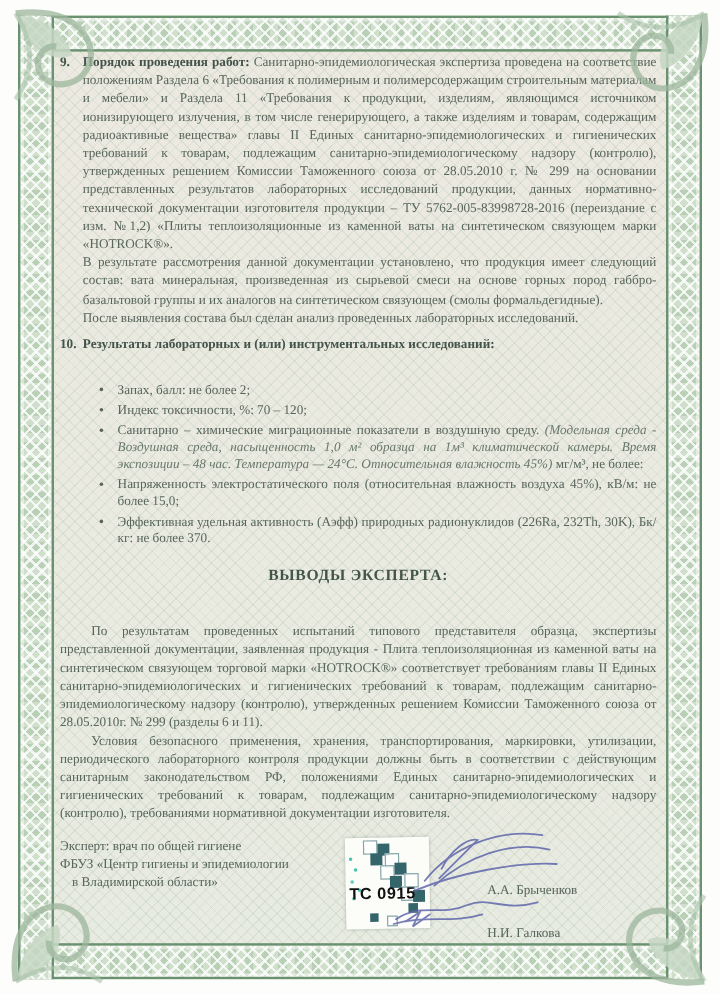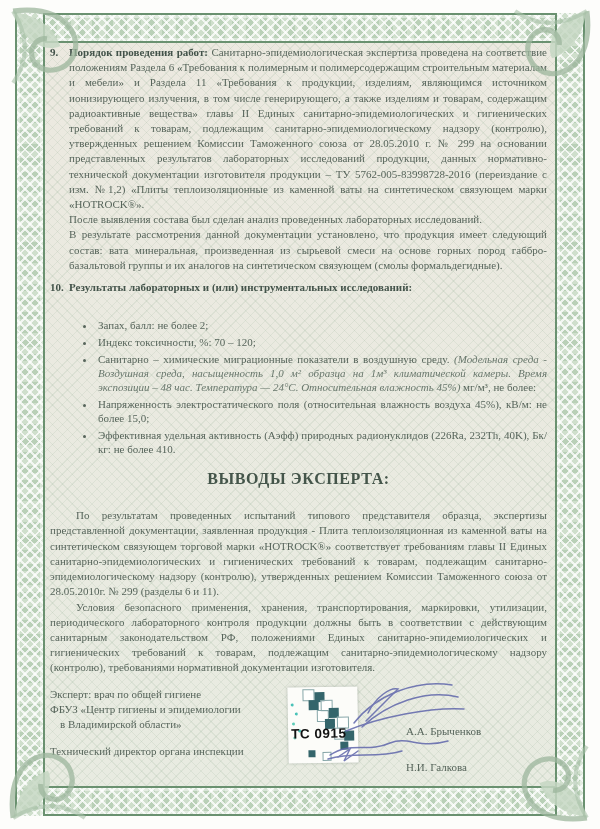--- a/index.html
+++ b/index.html
@@ -82,8 +82,8 @@
         <span class="num">9.</span>
         <div class="ibody">
           <p class="p"><span class="b">Порядок проведения работ:</span><span> Санитарно-эпидемиологическая экспертиза проведена на соответствие положениям Раздела 6 «Требования к полимерным и полимерсодержащим строительным материалам и мебели» и Раздела 11 «Требования к продукции, изделиям, являющимся источником ионизирующего излучения, в том числе генерирующего, а также изделиям и товарам, содержащим радиоактивные вещества» главы II Единых санитарно-эпидемиологических и гигиенических требований к товарам, подлежащим санитарно-эпидемиологическому надзору (контролю), утвержденных решением Комиссии Таможенного союза от 28.05.2010 г. № 299 на основании представленных результатов лабораторных исследований продукции, данных нормативно-технической документации изготовителя продукции – ТУ 5762-005-83998728-2016 (переиздание с изм. №1,2) «Плиты теплоизоляционные из каменной ваты на синтетическом связующем марки «HOTROCK®».</span></p>
+          <p class="p">В результате рассмотрения данной документации установлено, что продукция имеет следующий состав: вата минеральная, произведенная из сырьевой смеси на основе горных пород габбро-базальтовой группы и их аналогов на синтетическом связующем (смолы формальдегидные).</p>
           <p class="p">После выявления состава был сделан анализ проведенных лабораторных исследований.</p>
-          <p class="p">В результате рассмотрения данной документации установлено, что продукция имеет следующий состав: вата минеральная, произведенная из сырьевой смеси на основе горных пород габбро-базальтовой группы и их аналогов на синтетическом связующем (смолы формальдегидные).</p>
         </div>
       </div>
 

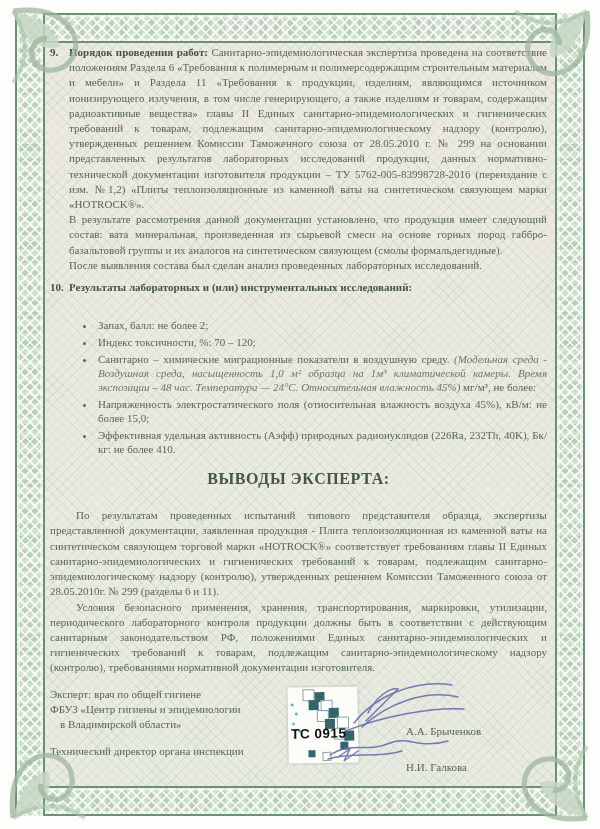--- a/index.html
+++ b/index.html
@@ -100,7 +100,7 @@
         <li><span>Санитарно – химические миграционные показатели в воздушную среду. </span><span class="cond">(Модельная среда - Воздушная среда, насыщенность 1,0 м² образца на 1м³ климатической камеры. Время экспозиции – 48 час. Температура — 24°С. Относительная влажность 45%)</span><span> мг/м³, не более:</span>
         </li>
         <li>Напряженность электростатического поля (относительная влажность воздуха 45%), кВ/м: не более 15,0;</li>
-        <li>Эффективная удельная активность (Аэфф) природных радионуклидов (226Ra, 232Th, 40K), Бк/кг: не более 410.</li>
+        <li>Эффективная удельная активность (Аэфф) природных радионуклидов (226Ra, 232Th, 30K), Бк/кг: не более 370.</li>
       </ul>
 
       <div class="heading">ВЫВОДЫ ЭКСПЕРТА:</div>

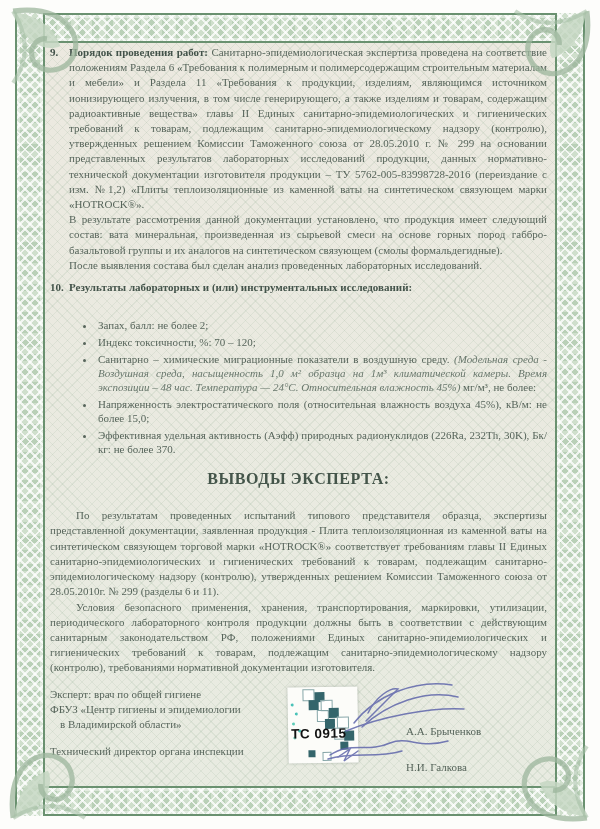--- a/index.html
+++ b/index.html
@@ -47,7 +47,7 @@
   .subvals{text-indent:54px;margin-top:1px;}
   .sec10{margin-top:7px;justify-content:space-between;}
   .heading{text-align:center;font-weight:bold;color:#44554a;letter-spacing:.6px;
-    margin:15px 0 22px 0;font-size:16px;}
+    margin:15px 0 33px 0;font-size:13px;}
   .ind{text-indent:26px;margin:0;}
   
   .sigs{position:relative;height:86px;margin-top:11px;}

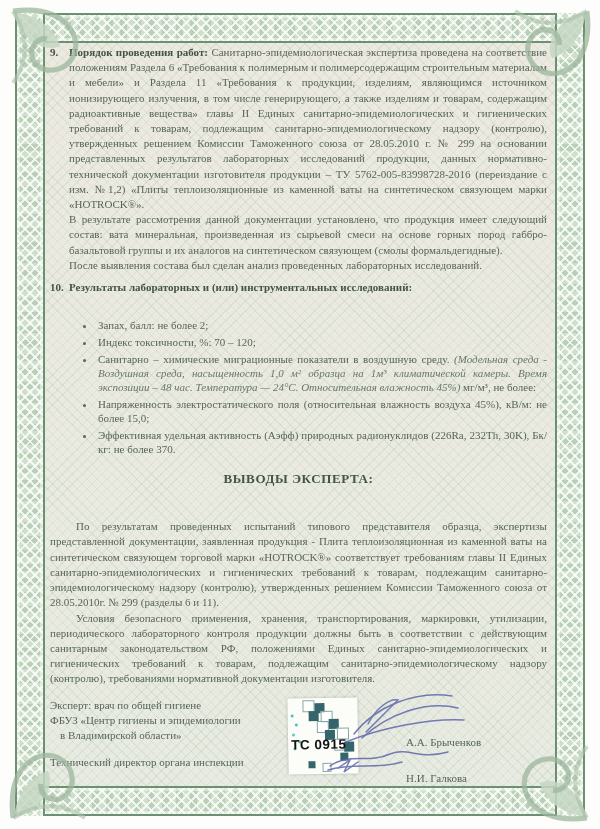--- a/index.html
+++ b/index.html
@@ -112,7 +112,6 @@
         <div class="sigline sl2">ФБУЗ «Центр гигиены и эпидемиологии</div>
         <div class="sigline sl3">в Владимирской области»</div>
         <div class="sigline sname1">А.А. Брыченков</div>
-        <div class="sigline sdir">Технический директор органа инспекции</div>
         <div class="sigline sname2">Н.И. Галкова</div>
 
         <div class="stamp">

